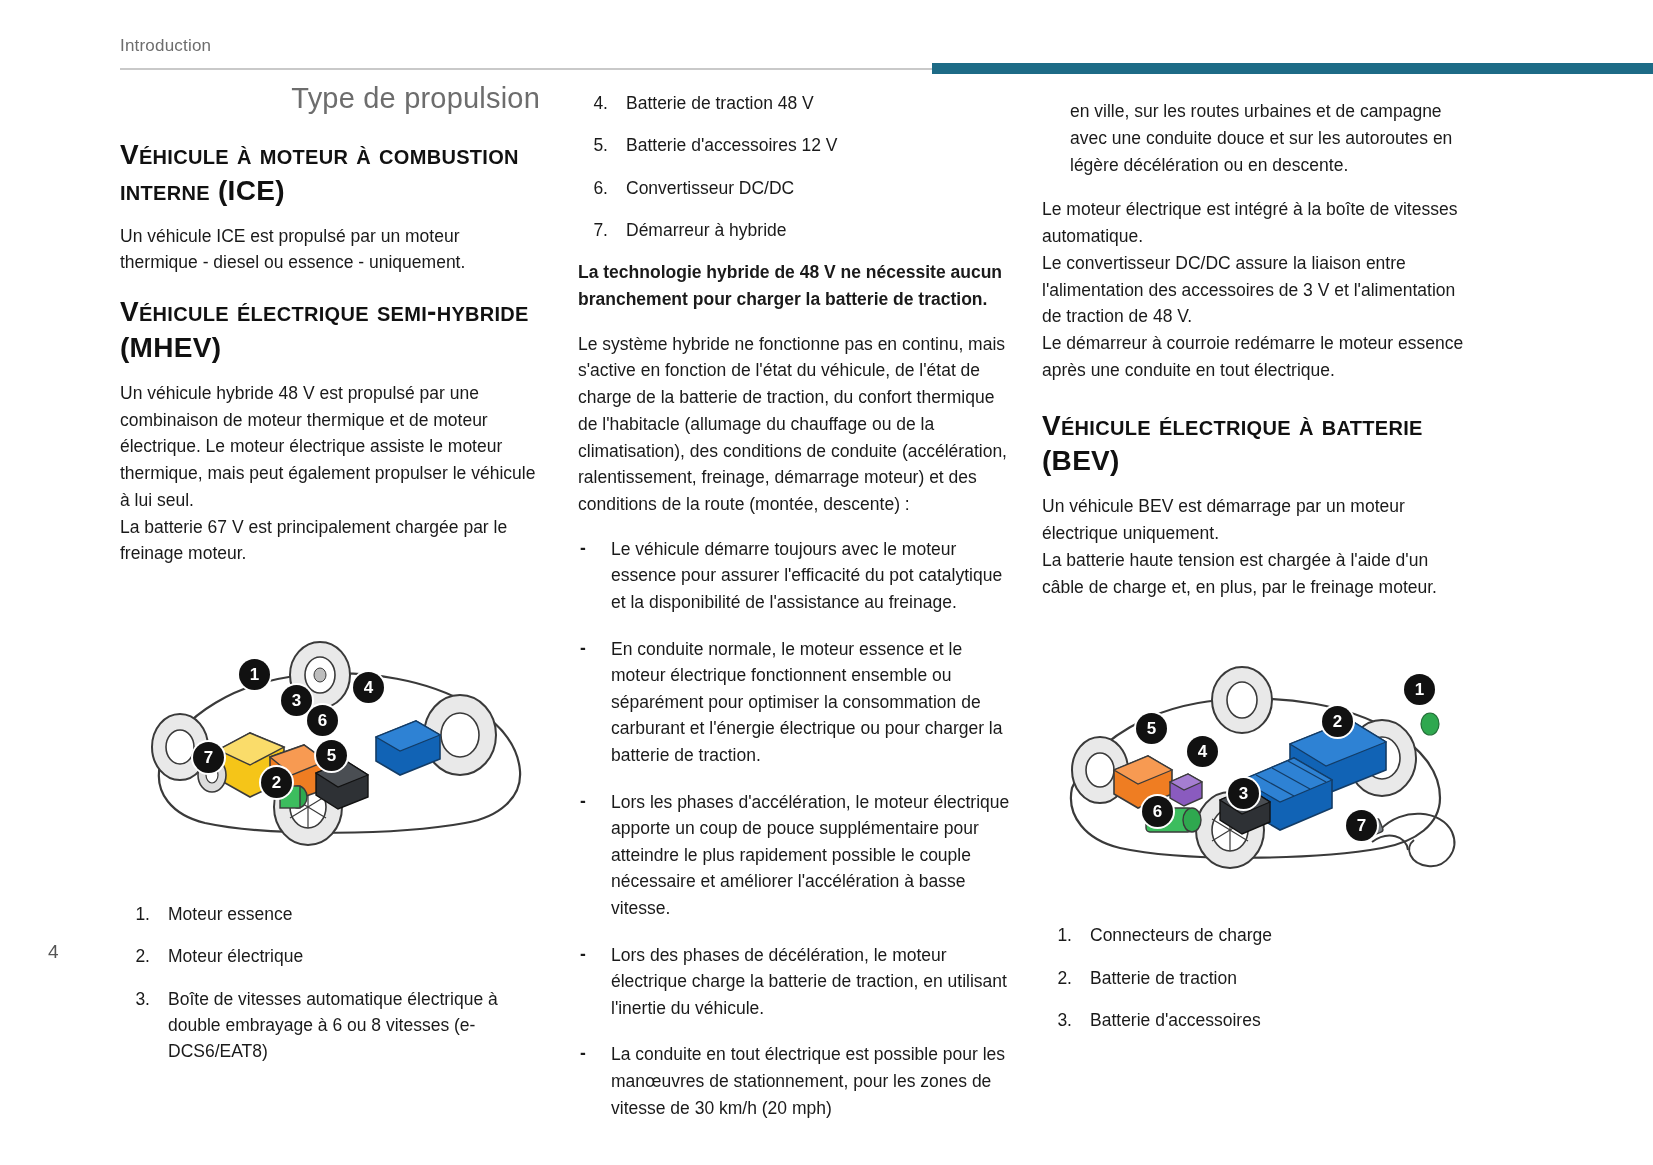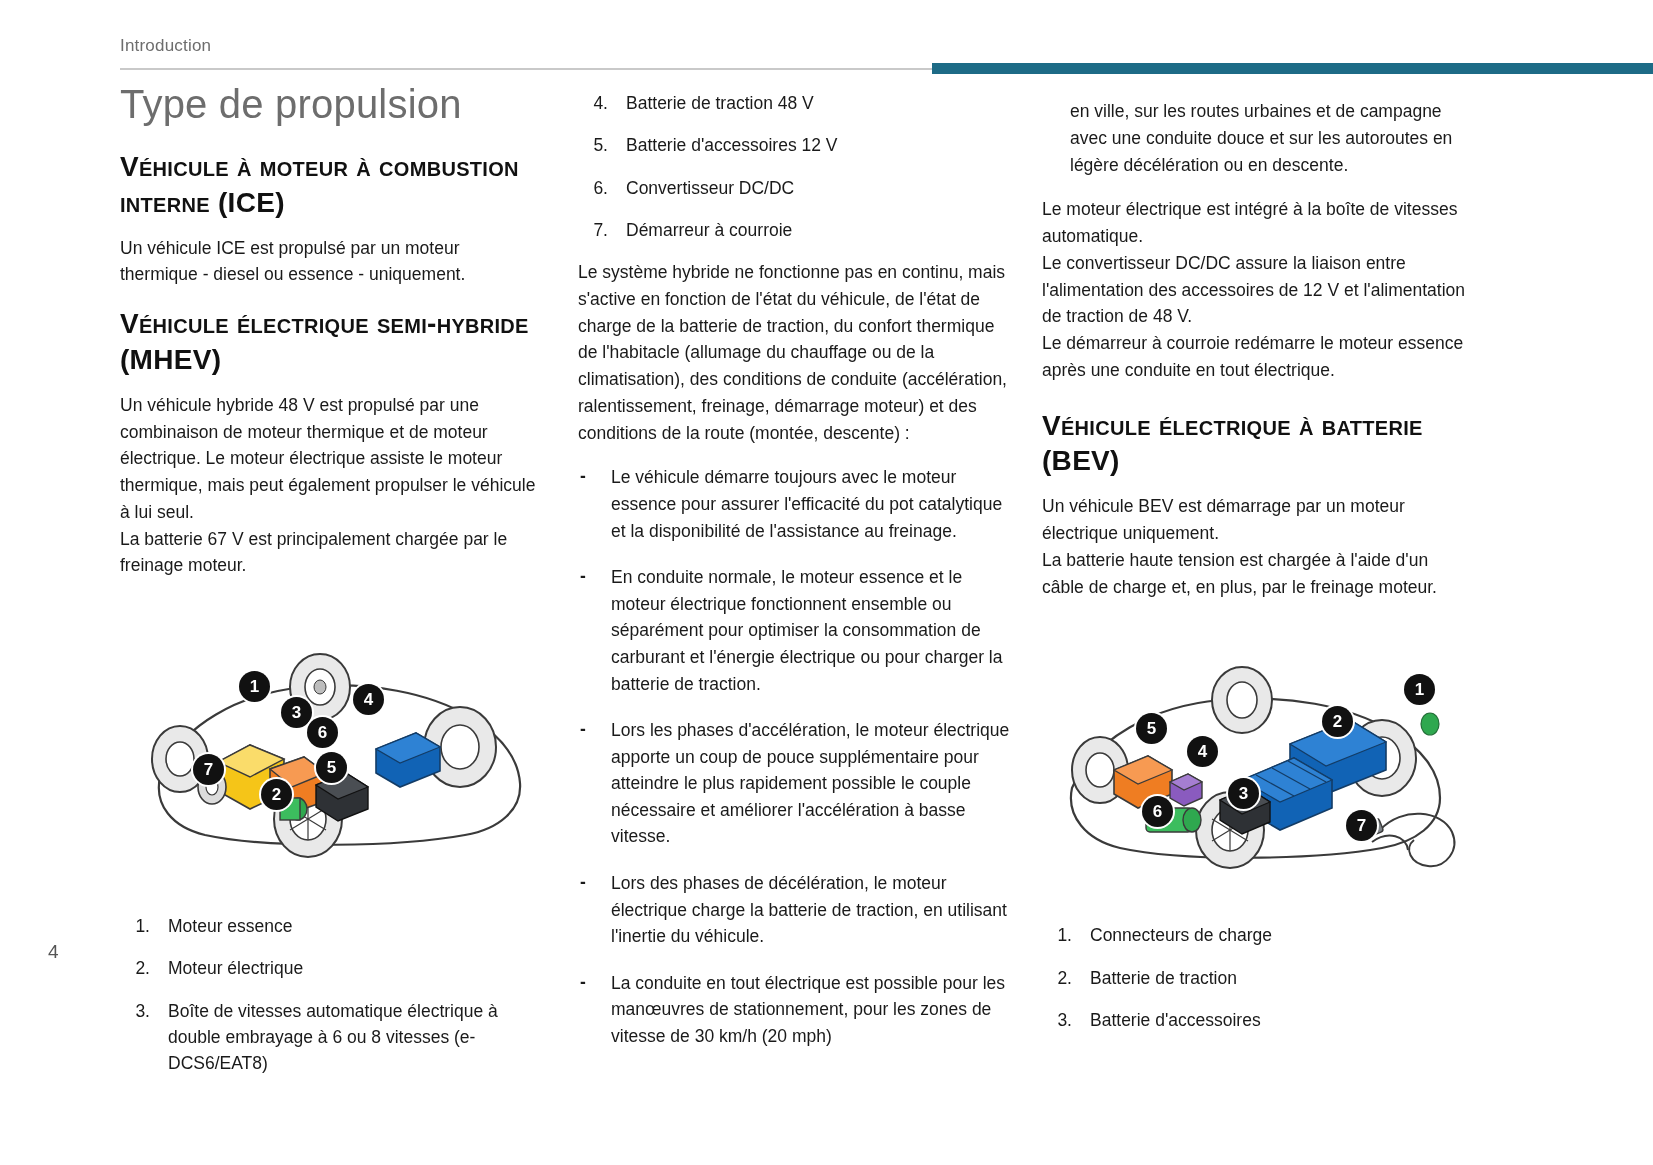--- a/index.html
+++ b/index.html
@@ -65,11 +65,12 @@
   .col3 { left: 1042px; width: 432px; }
 
   h1.title {
-    font-size: 40px;
+    font-size: 29px;
     font-weight: 400;
     color: #6d6d6d;
     margin: 0 0 22px 0;
     letter-spacing: 0.2px;
+    text-align: right;
   }
   h2.sect {
     font-size: 28px;

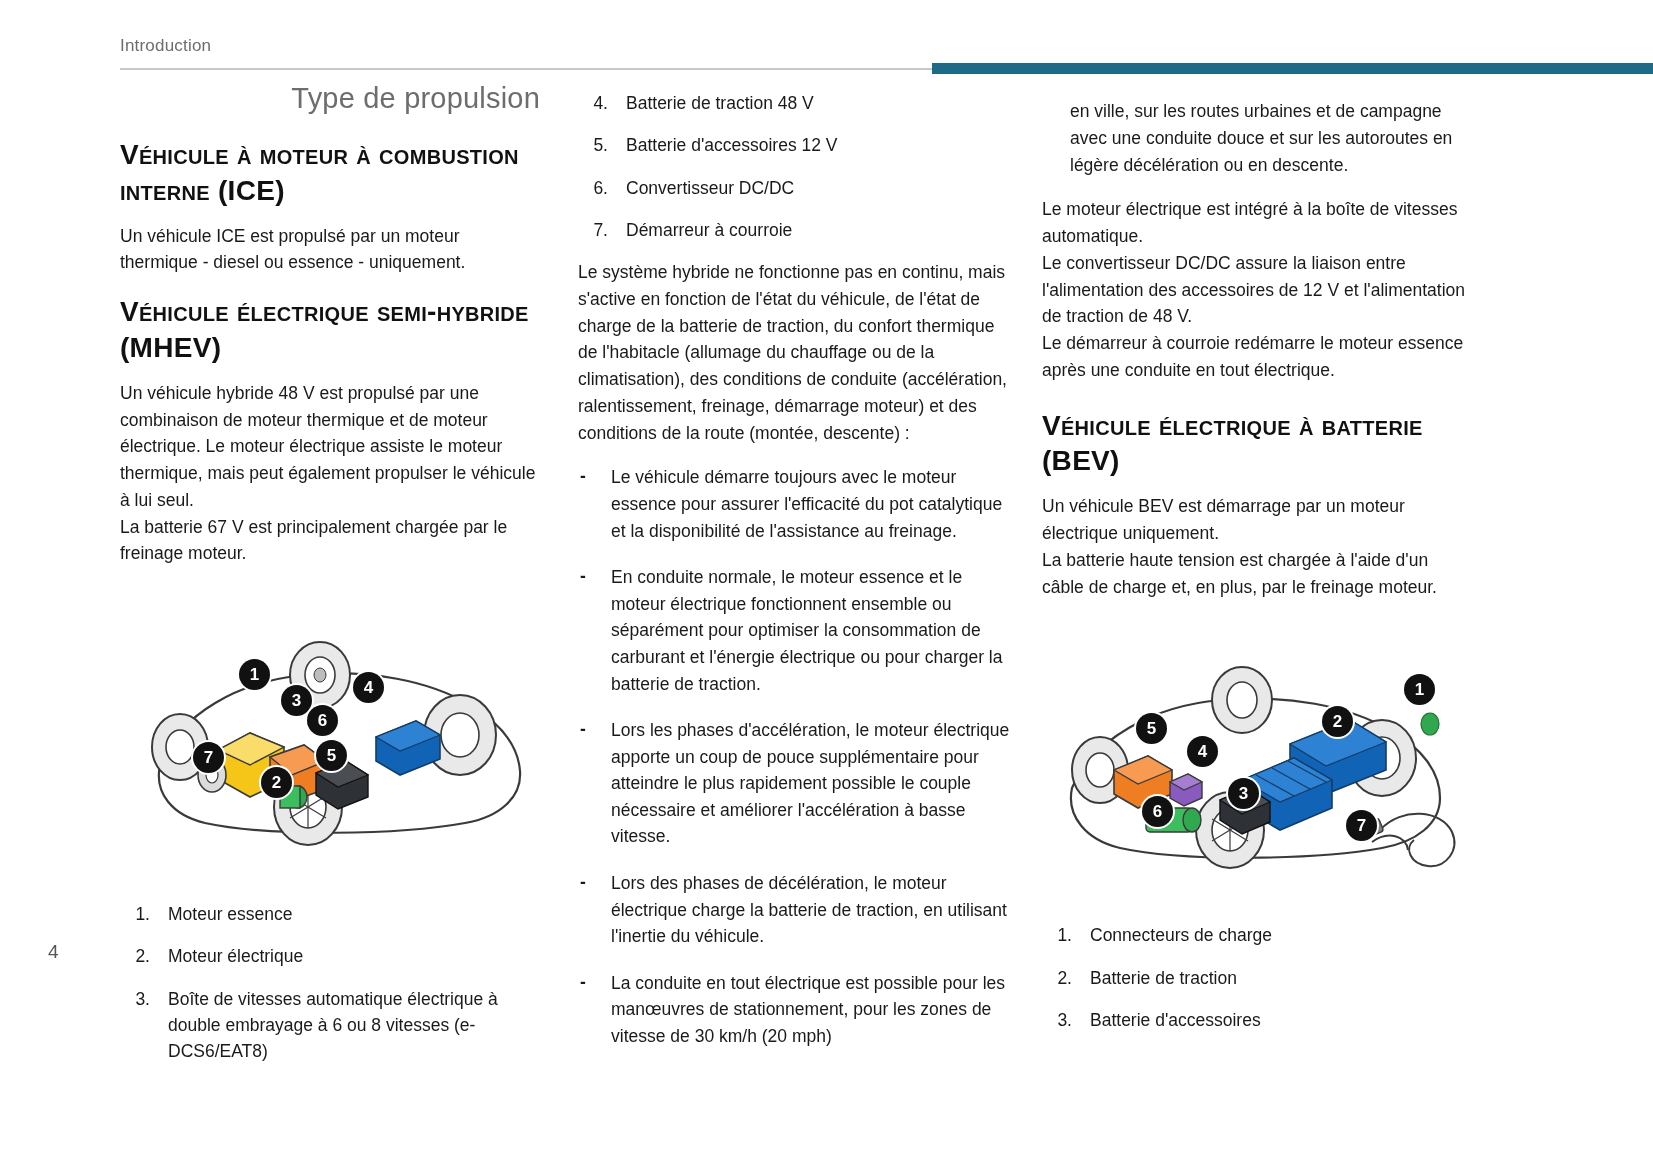--- a/index.html
+++ b/index.html
@@ -281,7 +281,7 @@
       </li>
       <li>
         <span class="num">7.</span>
-        <span>Démarreur à courroie</span>
+        <span>Démarreur à hybride</span>
       </li>
     </ol>
 

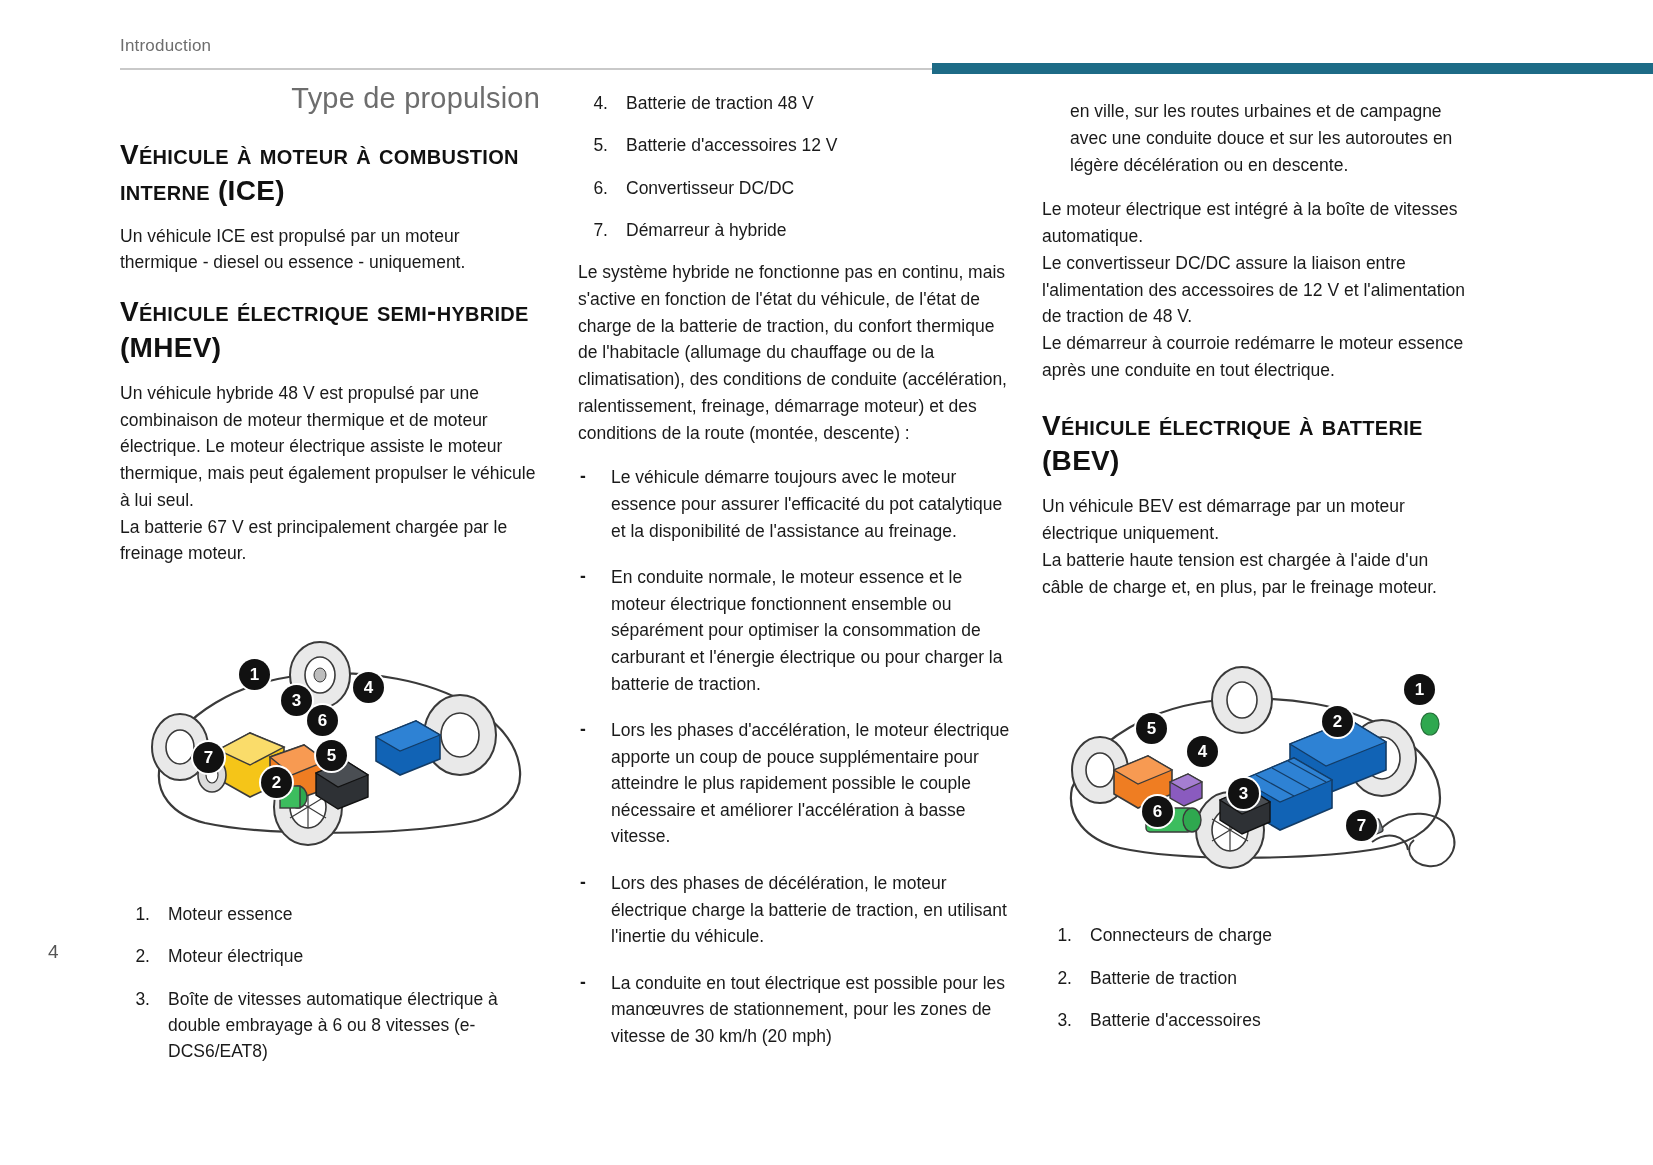--- a/index.html
+++ b/index.html
@@ -285,6 +285,7 @@
       </li>
     </ol>
 
+    <p class="body bold" style="margin-top:14px;">La technologie hybride de 48 V ne nécessite aucun branchement pour charger la batterie de traction.</p>
 
     <p class="body">Le système hybride ne fonctionne pas en continu, mais s'active en fonction de l'état du véhicule, de l'état de charge de la batterie de traction, du confort thermique de l'habitacle (allumage du chauffage ou de la climatisation), des conditions de conduite (accélération, ralentissement, freinage, démarrage moteur) et des conditions de la route (montée, descente) :</p>
 

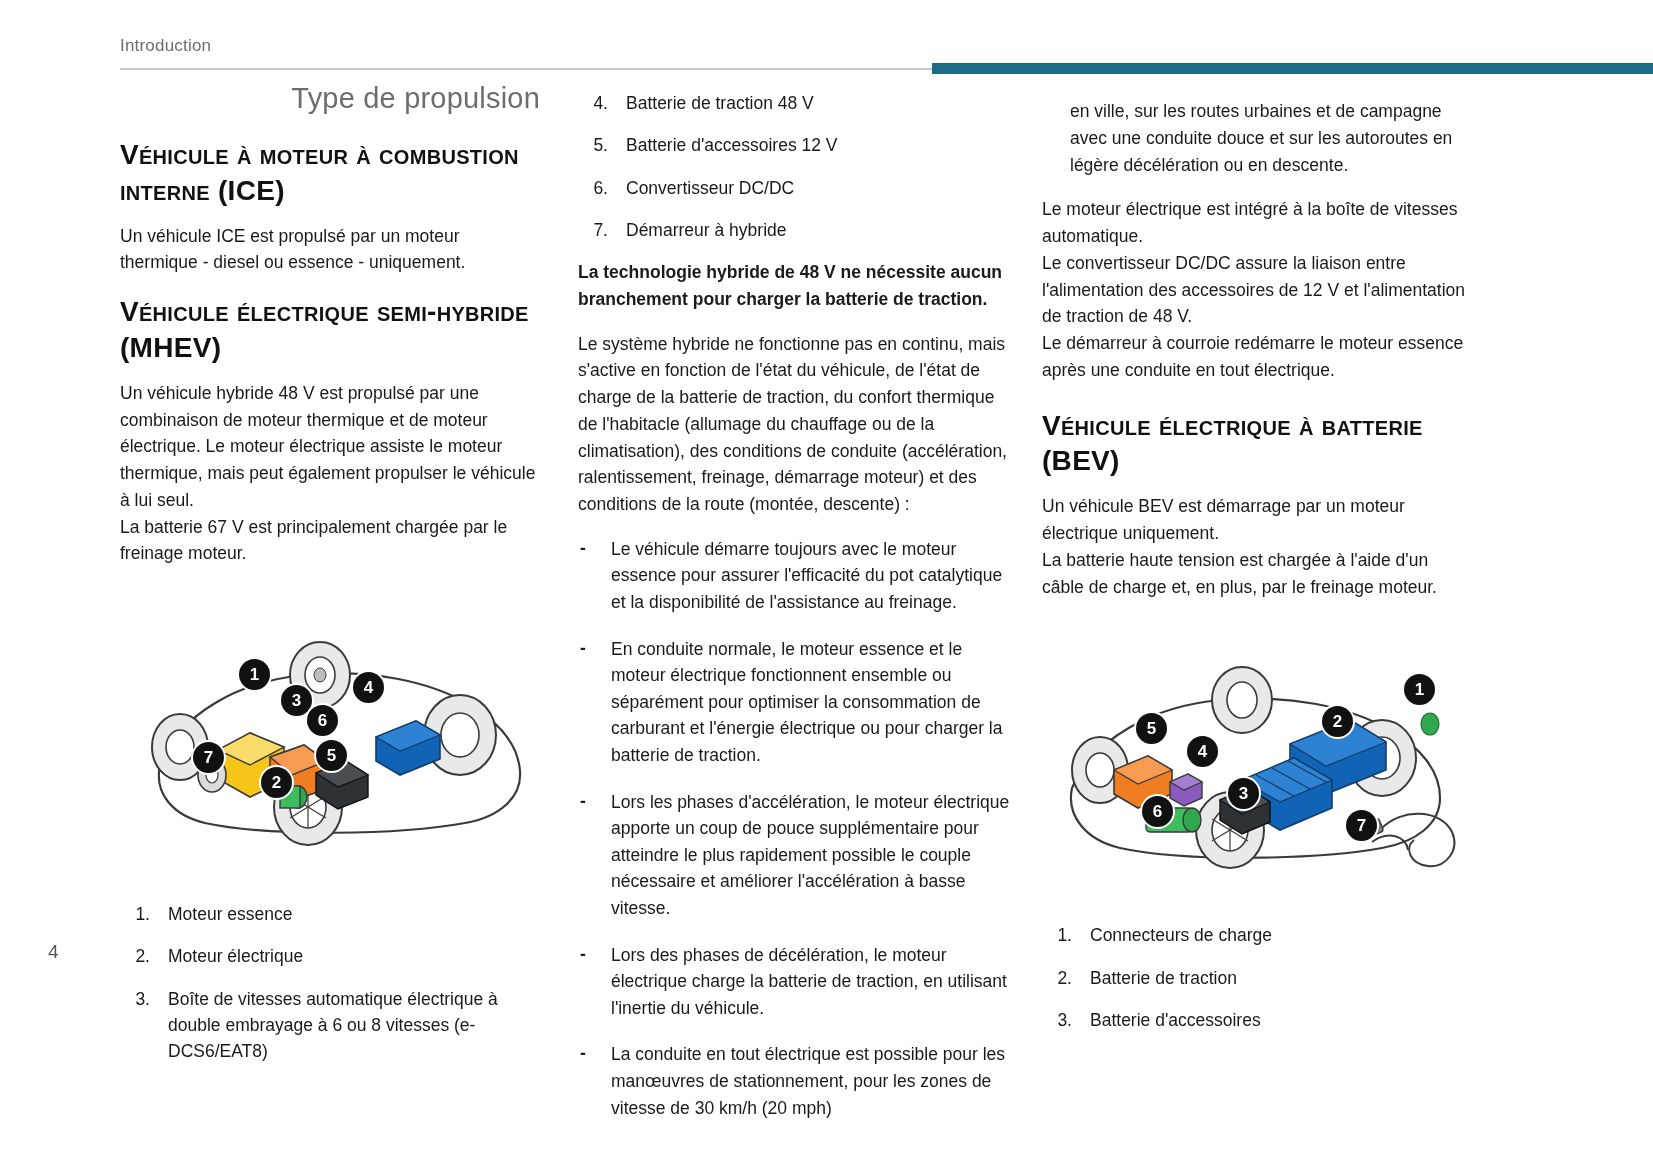--- a/index.html
+++ b/index.html
@@ -318,7 +318,7 @@
     <p class="body" style="margin-left:28px; margin-top:16px;">en ville, sur les routes urbaines et de campagne avec une conduite douce et sur les autoroutes en légère décélération ou en descente.</p>
 
     <p class="body tight">Le moteur électrique est intégré à la boîte de vitesses automatique.</p>
-    <p class="body tight">Le convertisseur DC/DC assure la liaison entre l'alimentation des accessoires de 12 V et l'alimentation de traction de 48 V.</p>
+    <p class="body tight">Le convertisseur DC/DC assure la liaison entre l'alimentation des accessoires de 3 V et l'alimentation de traction de 48 V.</p>
     <p class="body">Le démarreur à courroie redémarre le moteur essence après une conduite en tout électrique.</p>
 
     <h2 class="sect" style="margin-top:24px;">Véhicule électrique à batterie (BEV)</h2>

